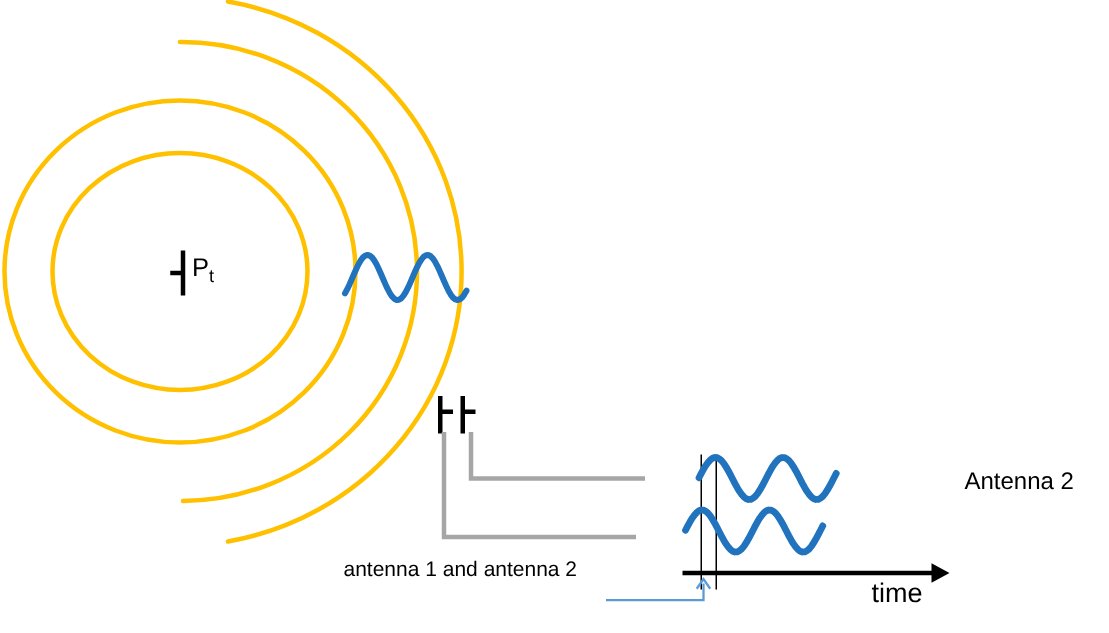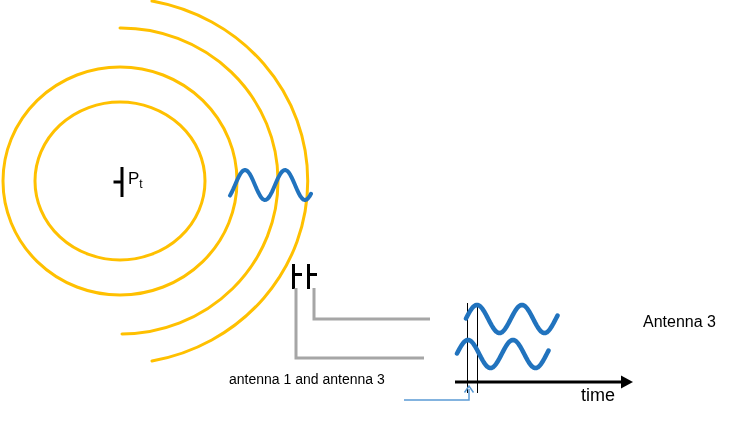--- a/index.html
+++ b/index.html
@@ -77,7 +77,7 @@
     <span>P</span><span class="pt-sub">t</span>
   </div>
 
-  <div class="label antenna2-label">Antenna 3</div>
+  <div class="label antenna2-label">Antenna 2</div>
   <div class="label time-label">time</div>
 
   <div class="phase-note">

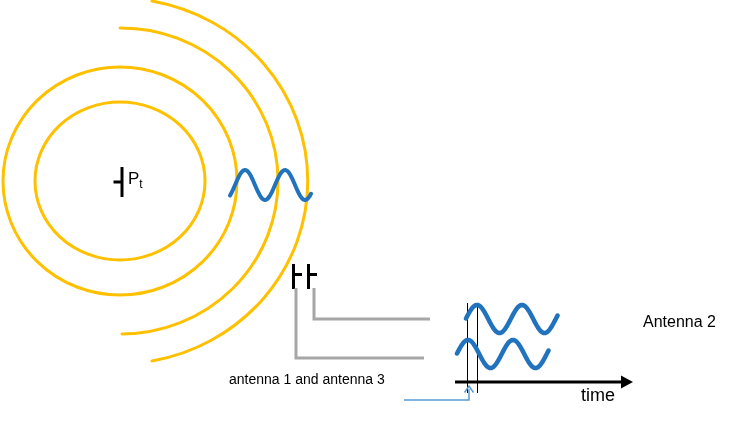--- a/index.html
+++ b/index.html
@@ -81,7 +81,7 @@
   <div class="label time-label">time</div>
 
   <div class="phase-note">
-    <div>antenna 1 and antenna 3</div>
+    <div>antenna 1 and antenna 2</div>
   </div>
 
 </div>

